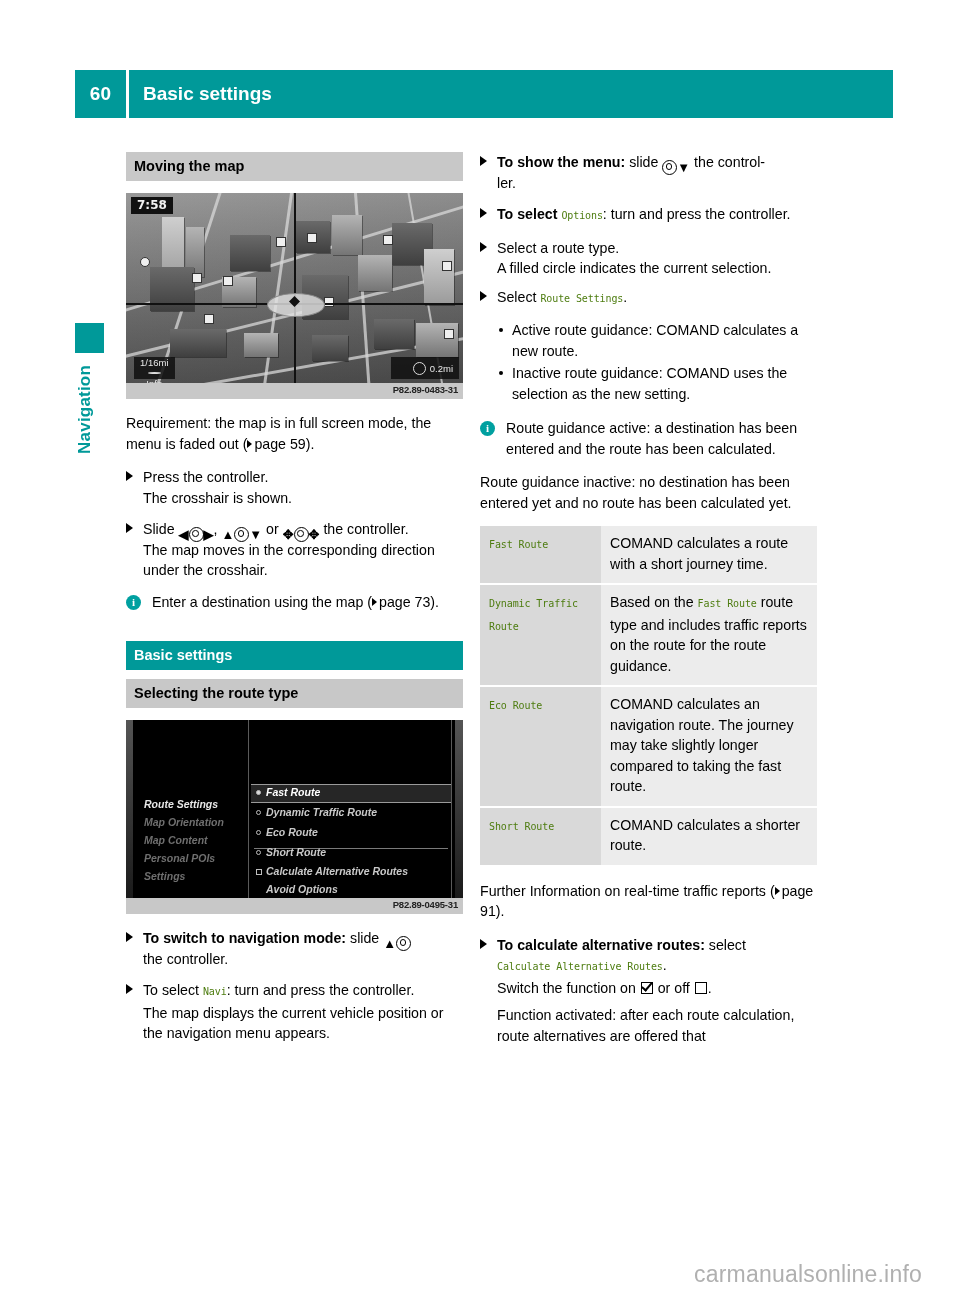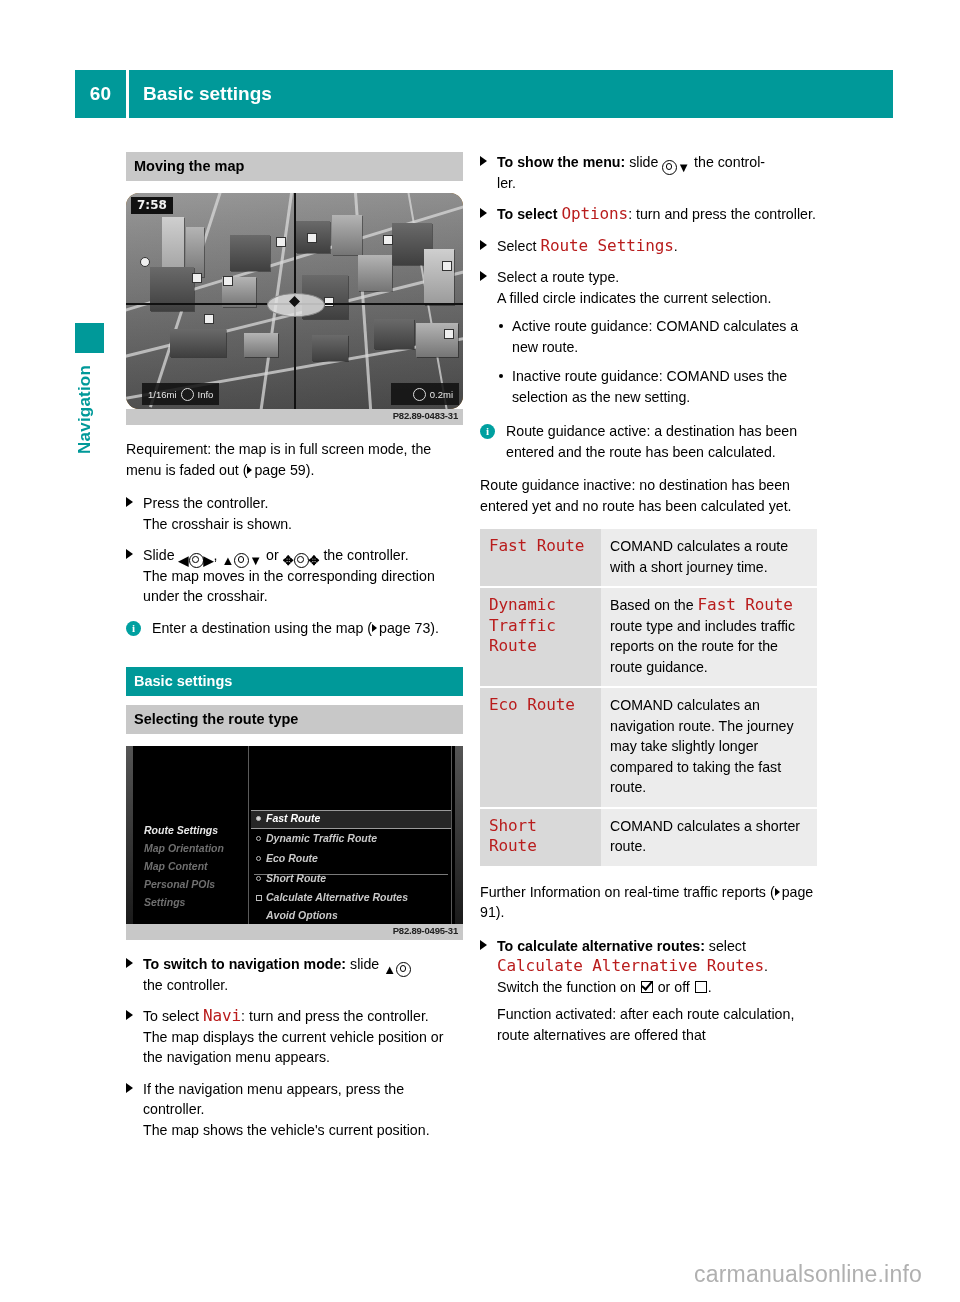--- a/index.html
+++ b/index.html
@@ -264,11 +264,10 @@
   
   .map-shot {
     width: 337px;
-    height: 216px;
+    height: 190px;
     position: relative;
     overflow: hidden;
     background: #a16207;
-    border-radius: 13px;
   }
   .map-bg {
     position: absolute;

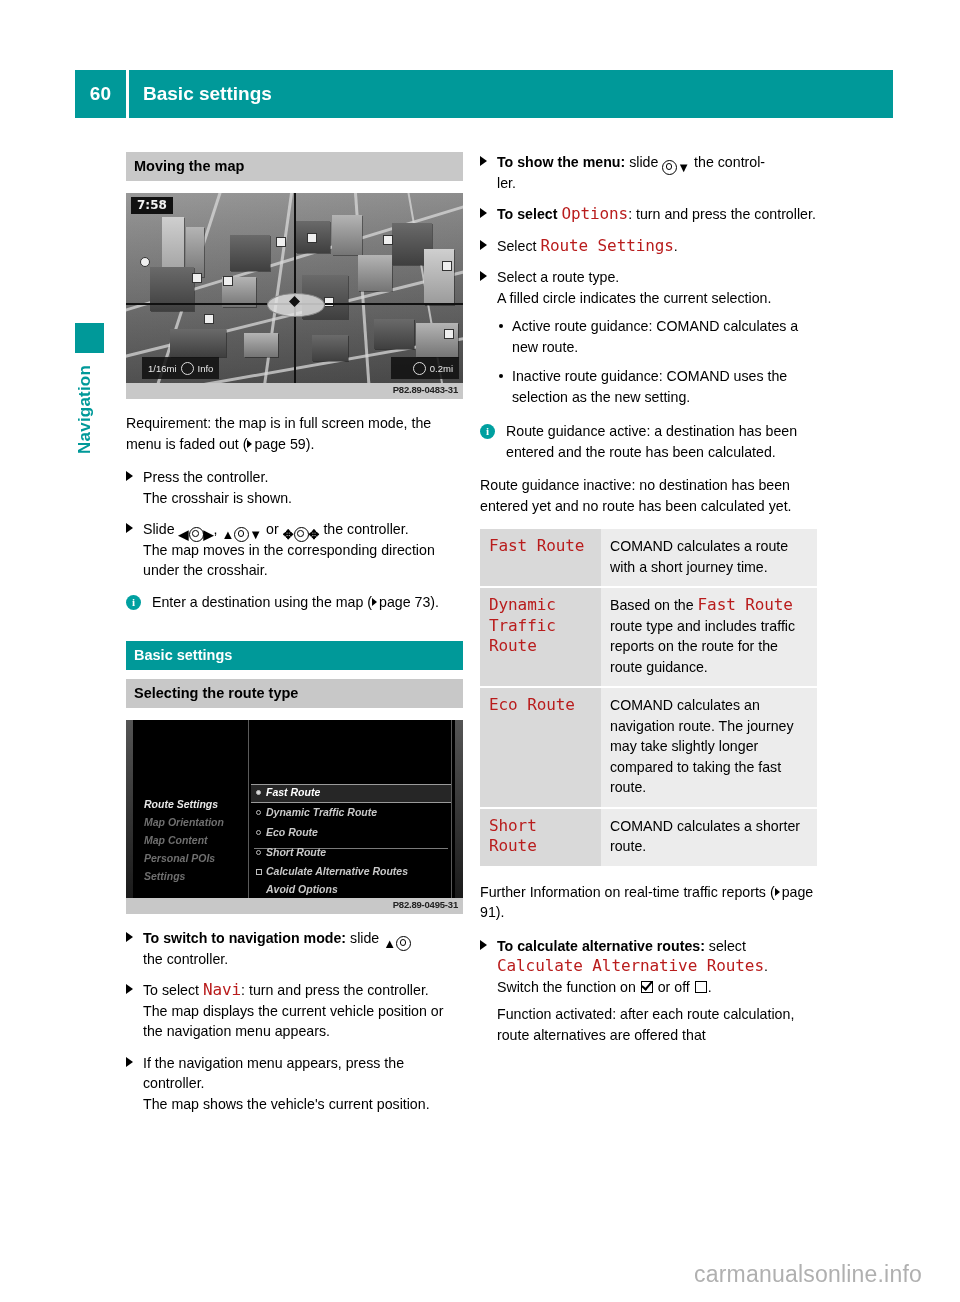--- a/index.html
+++ b/index.html
@@ -175,8 +175,8 @@
   
   .mono-teal {
     font-family: "DejaVu Sans Mono", monospace;
-    color: #b91c1c;
-    font-size: 16px;
+    color: #4d7c0f;
+    font-size: 10px;
     letter-spacing: -0.1px;
   }
   b { font-weight: bold; }

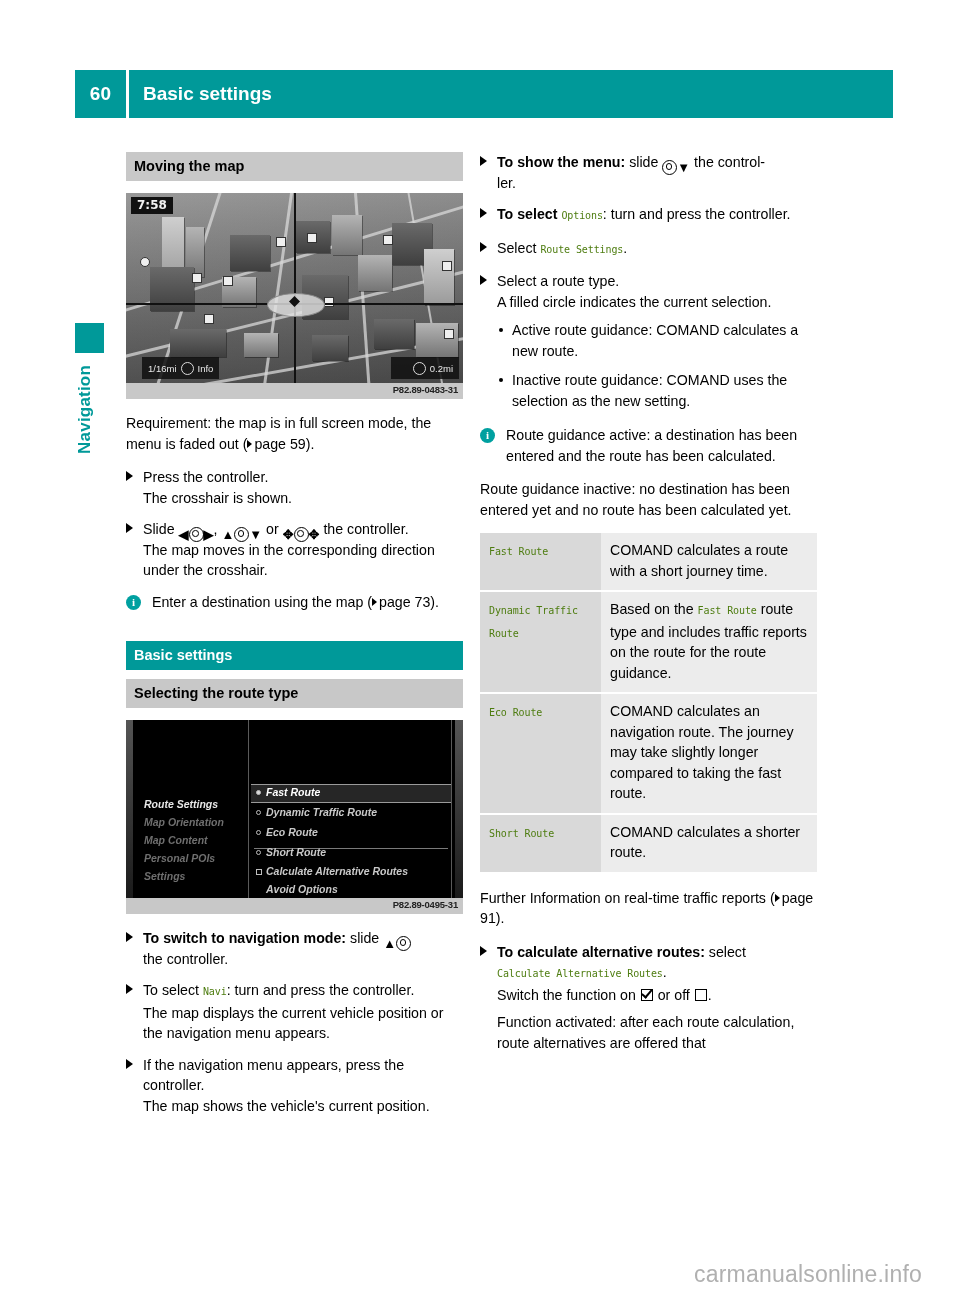--- a/index.html
+++ b/index.html
@@ -616,15 +616,15 @@
     <b>To select </b><span class="mono-teal">Options</span><span>: turn and press the controller.</span>
   </div>
 
-  <div class="step">
-    <span class="step-arrow"></span>
-    <span>Select </span><span class="mono-teal">Route Settings</span><span>.</span>
-  </div>
-
   <div class="step" style="margin-bottom:8px;">
     <span class="step-arrow"></span>
     <span>Select a route type.</span><br>
     <span>A filled circle indicates the current selection.</span>
+  </div>
+
+  <div class="step">
+    <span class="step-arrow"></span>
+    <span>Select </span><span class="mono-teal">Route Settings</span><span>.</span>
   </div>
 
   <div class="subbullet">

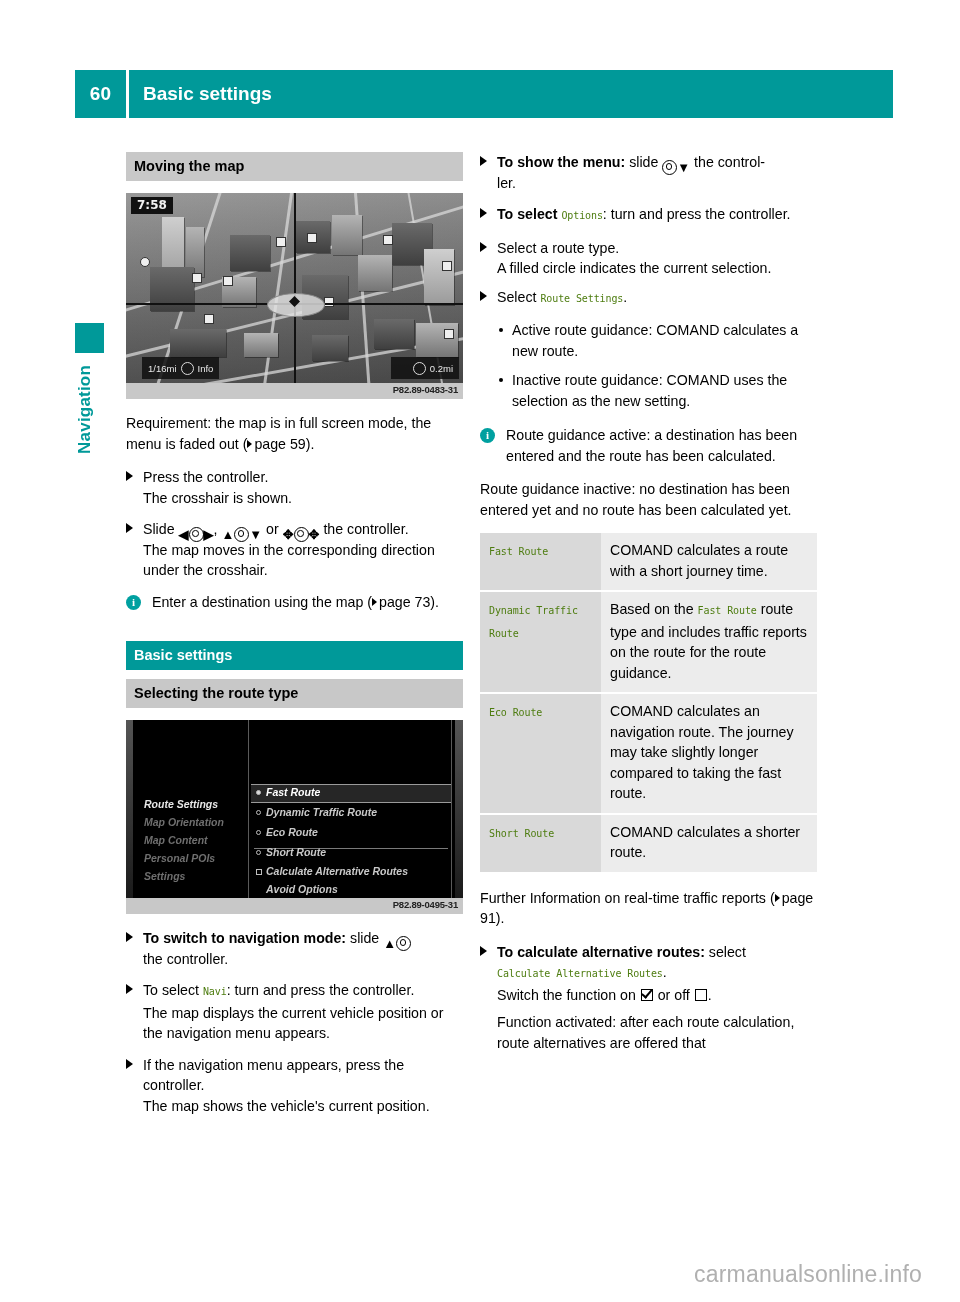--- a/index.html
+++ b/index.html
@@ -134,7 +134,7 @@
     margin-left: 17px;
     font-size: 14.2px;
     line-height: 20.5px;
-    margin-bottom: 9px;
+    margin-bottom: 2px;
   }
   .subbullet-dot {
     position: absolute;

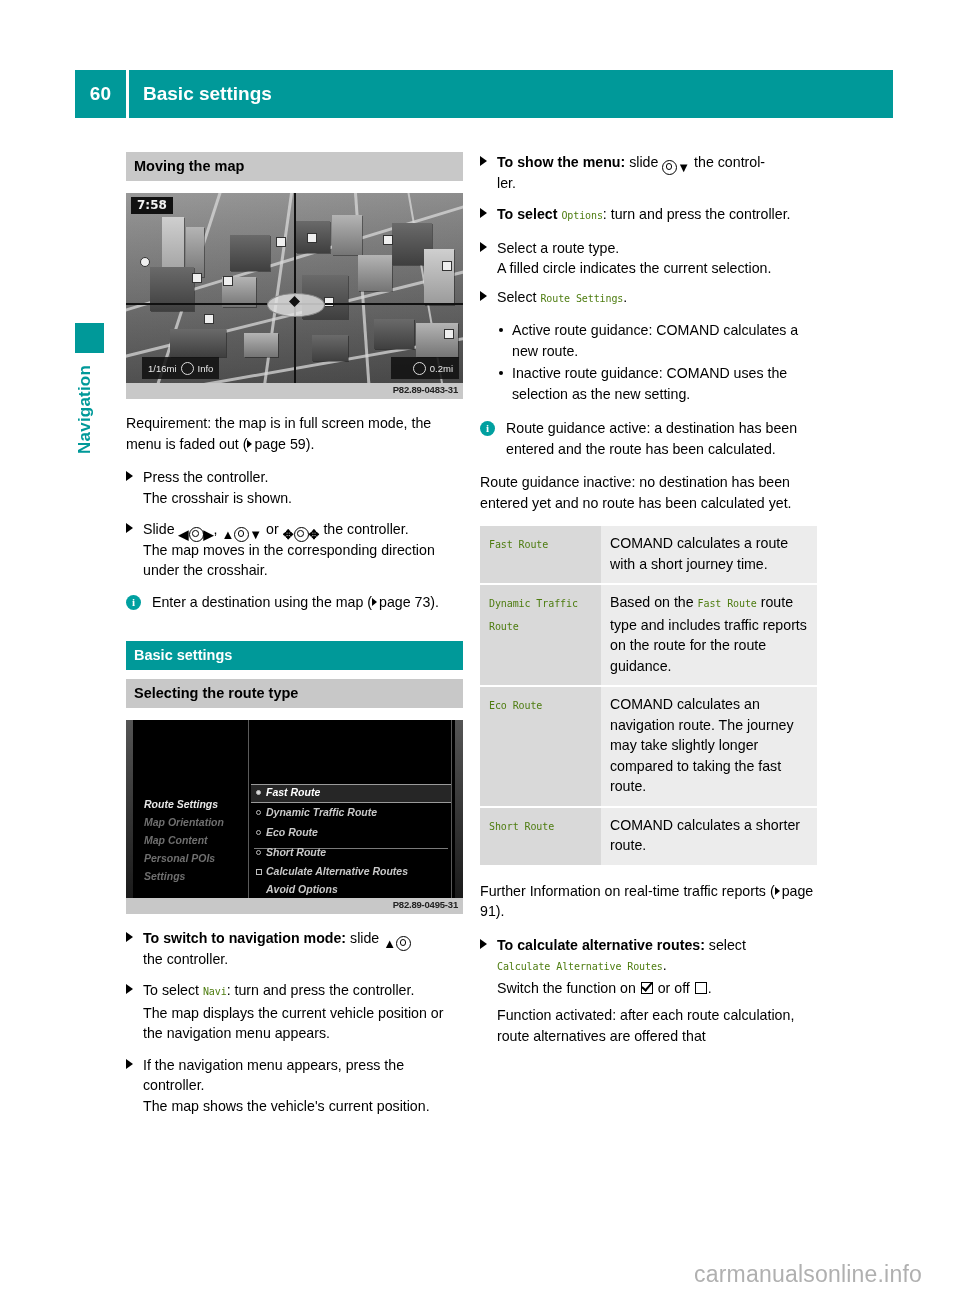--- a/index.html
+++ b/index.html
@@ -341,7 +341,7 @@
     gap: 4px;
     padding: 0 6px;
   }
-  .map-bar-l { left: 16px; }
+  .map-bar-l { left: 8px; flex-direction: column; }
   .map-bar-r { right: 4px; padding-left: 22px; }
   .map-compass {
     width: 13px; height: 13px;

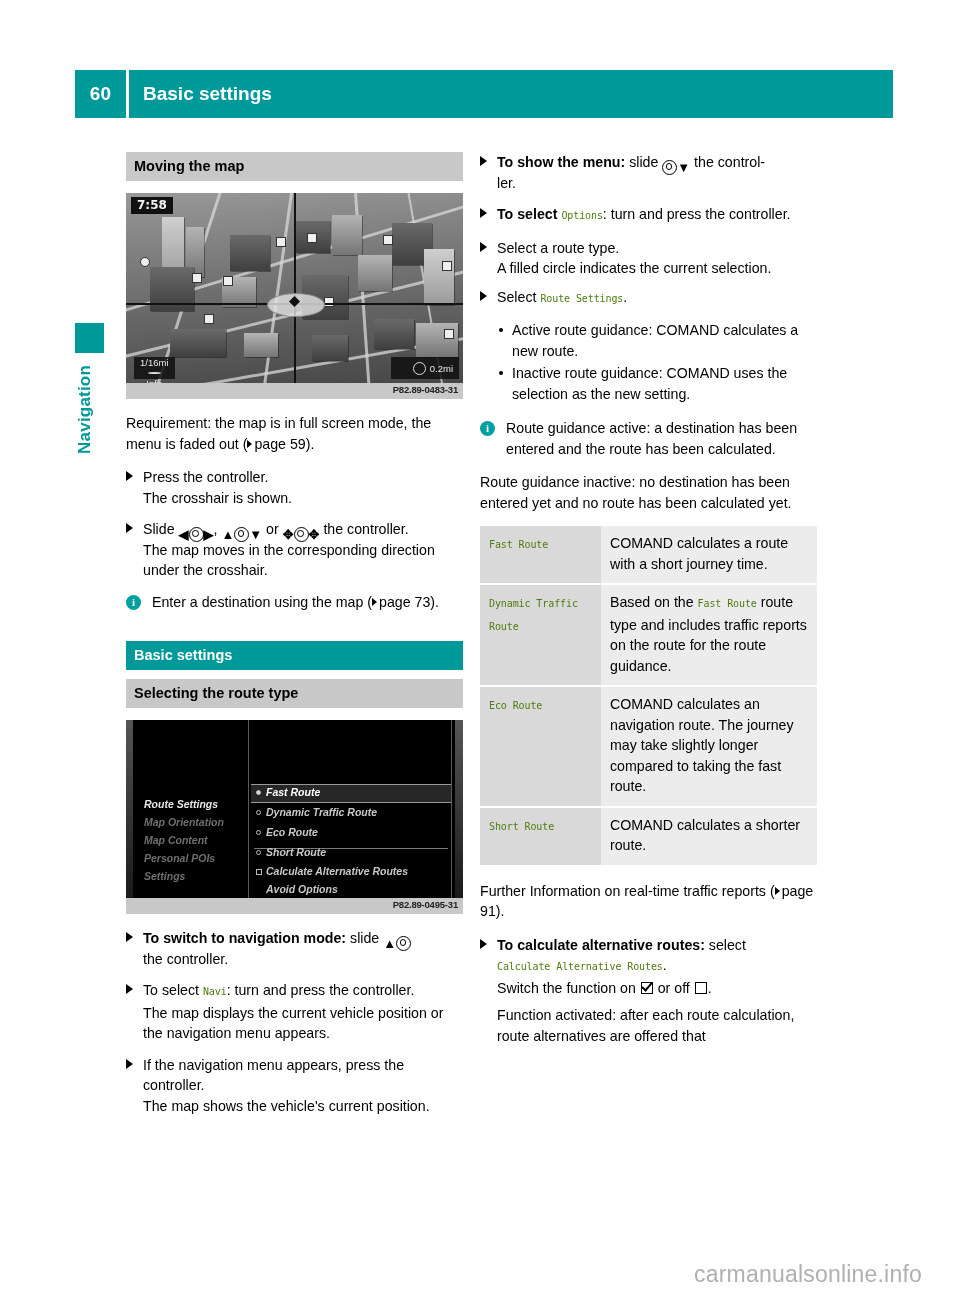--- a/index.html
+++ b/index.html
@@ -596,11 +596,6 @@
     <span>The map displays the current vehicle position or the navigation menu appears.</span>
   </div>
 
-  <div class="step">
-    <span class="step-arrow"></span>
-    <span>If the navigation menu appears, press the controller.</span><br>
-    <span>The map shows the vehicle's current position.</span>
-  </div>
 
 </div>
 

